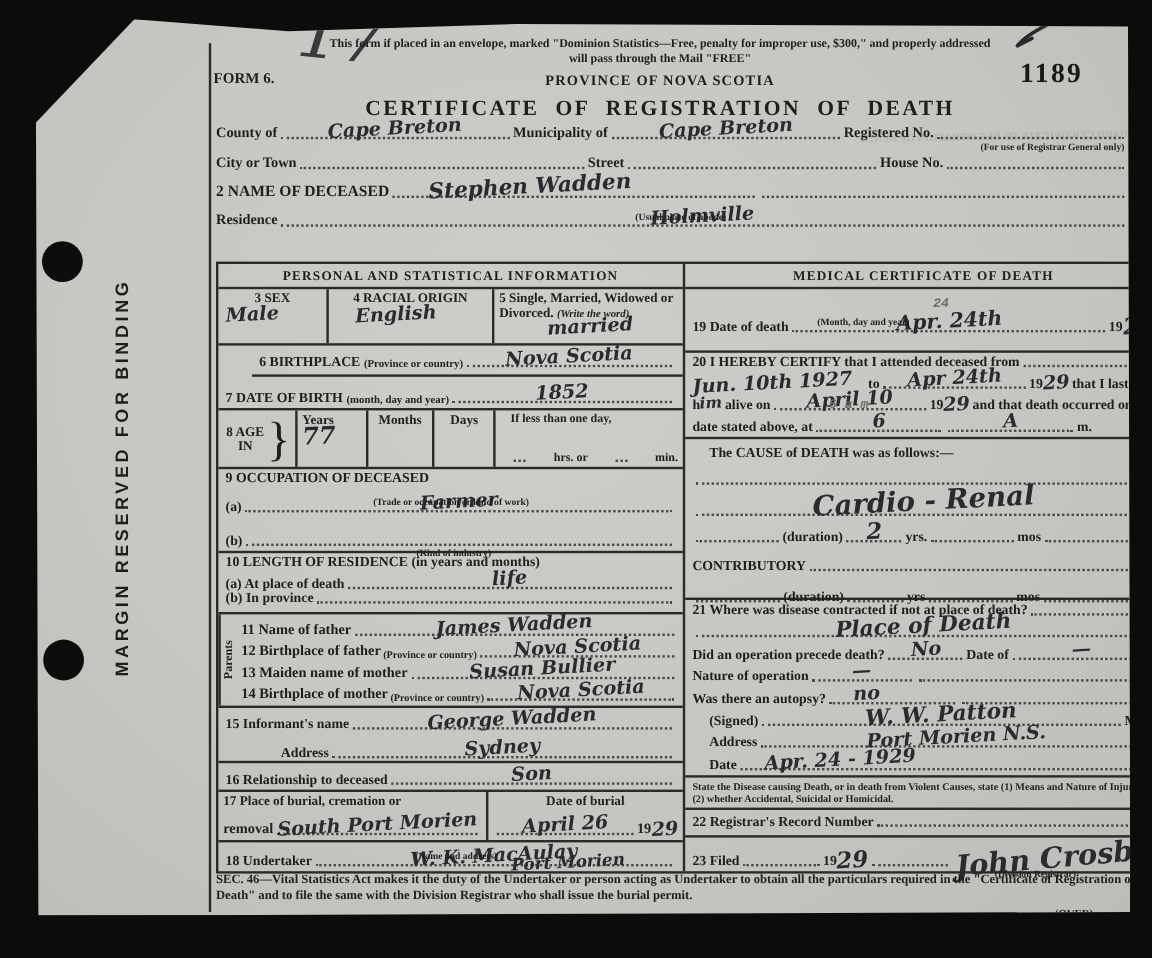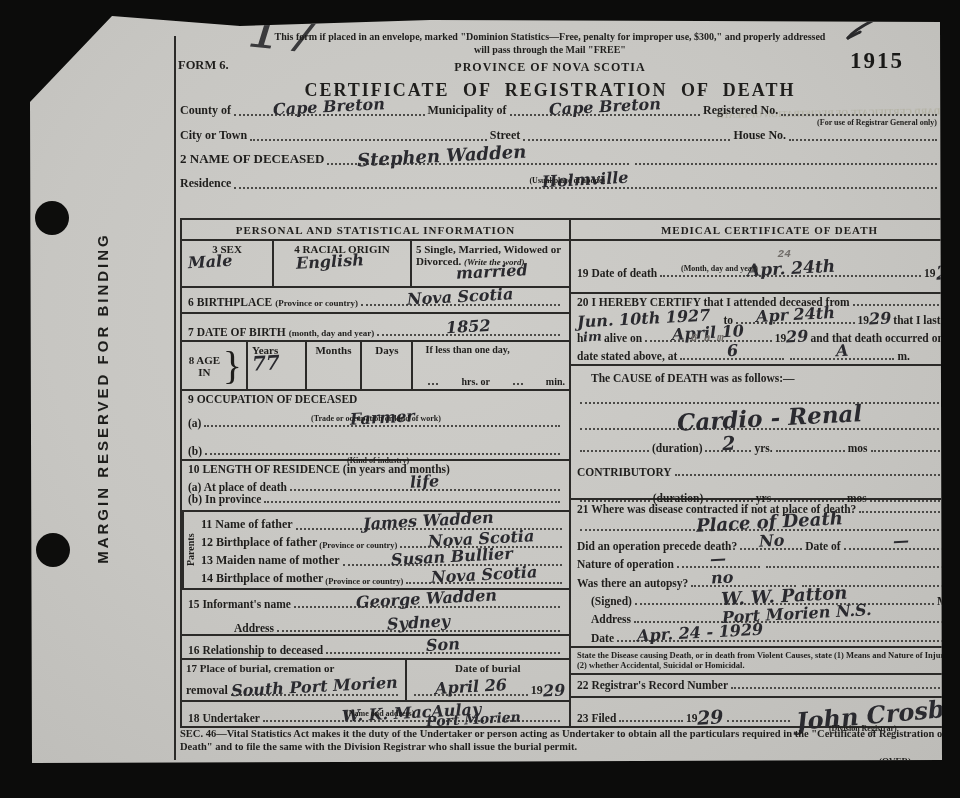--- a/index.html
+++ b/index.html
@@ -84,7 +84,7 @@
       </div>
       <div class="formno">FORM 6.</div>
       <div class="province">PROVINCE OF NOVA SCOTIA</div>
-      <div class="stamp">1915</div>
+      <div class="stamp">1189</div>
       <svg class="checkmark" width="110" height="40" viewBox="0 0 110 40">
         <path d="M8 32 Q14 24 34 14 T104 5" stroke="#2a2a2c" stroke-width="3" fill="none" stroke-linecap="round"></path>
         <path d="M8 32 L20 26" stroke="#2a2a2c" stroke-width="3" fill="none" stroke-linecap="round"></path>

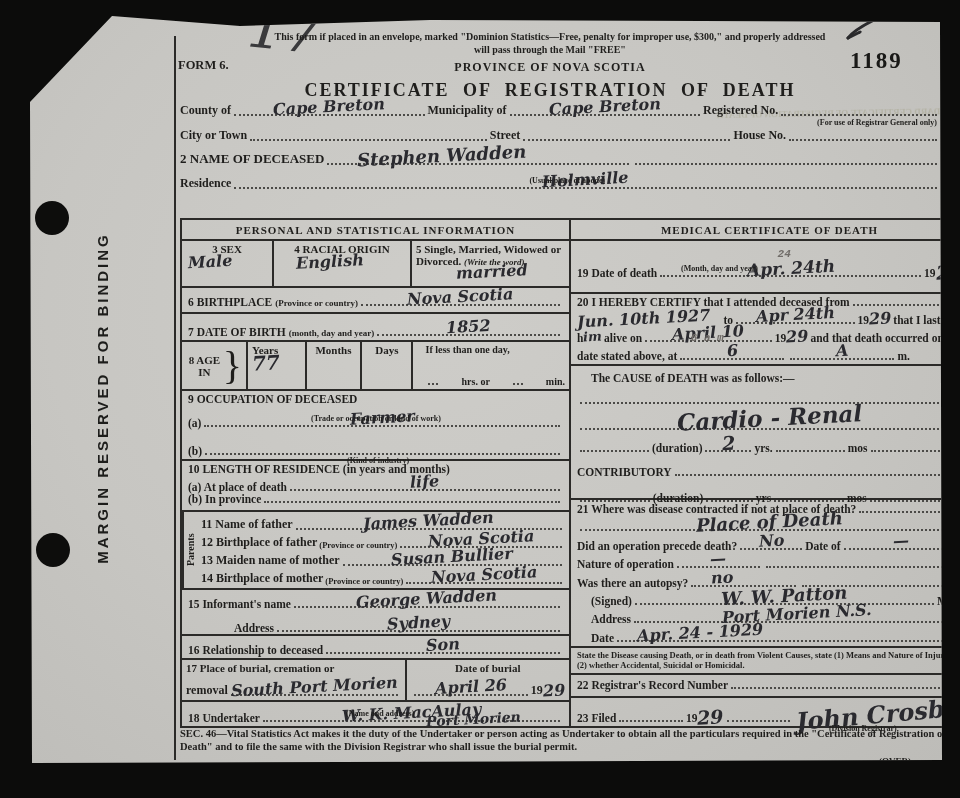--- a/index.html
+++ b/index.html
@@ -153,7 +153,7 @@
             </div>
           </div>
 
-          <div class="sec" style="height:23px;">
+          <div class="sec" style="height:23px;margin-left:28px;">
             <div class="row">
               <span>6 BIRTHPLACE</span>
               <span class="cap" style="margin-left:3px;font-size:9px;">(Province or country)</span>

